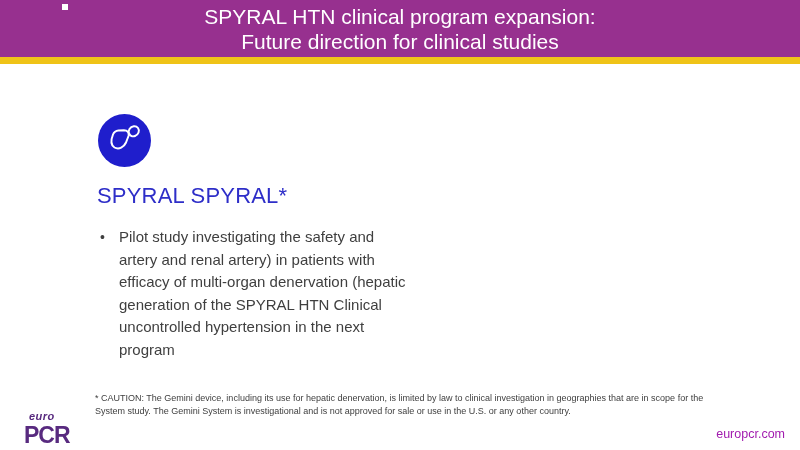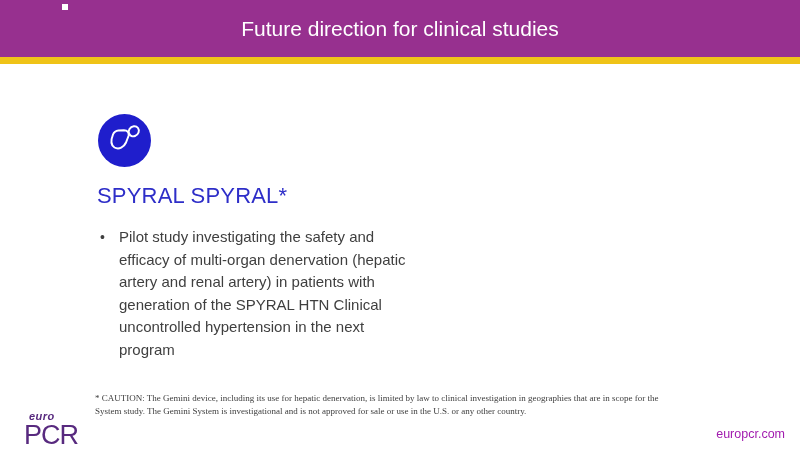--- a/index.html
+++ b/index.html
@@ -105,6 +105,7 @@
 
   <header class="titlebar" style="background-color: rgb(151, 48, 143); color: rgb(255, 255, 255);">
     <div class="artifact-dot"></div>
+    <div>SPYRAL HTN clinical program expansion:</div>
     <div>Future direction for clinical studies</div>
   </header>
 

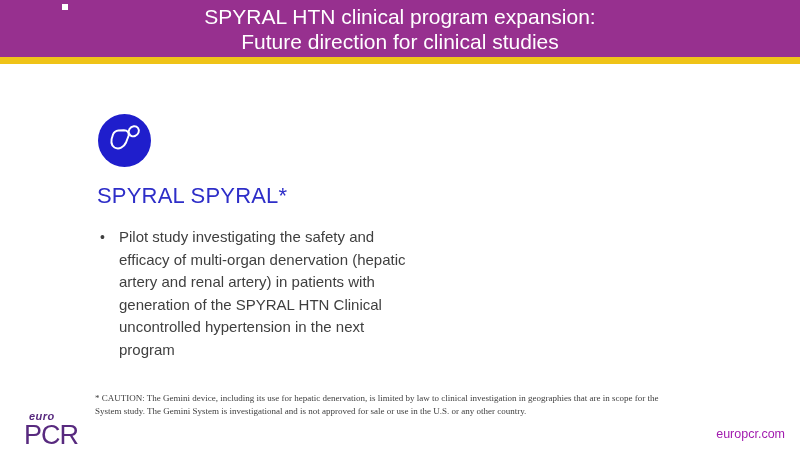--- a/index.html
+++ b/index.html
@@ -125,8 +125,8 @@
     <span class="bullet-glyph">•</span>
     <span class="bullet-text">
       <div>Pilot study investigating the safety and</div>
+      <div>artery and renal artery) in patients with</div>
       <div>efficacy of multi-organ denervation (hepatic</div>
-      <div>artery and renal artery) in patients with</div>
       <div>generation of the SPYRAL HTN Clinical</div>
       <div>uncontrolled hypertension in the next</div>
       <div>program</div>

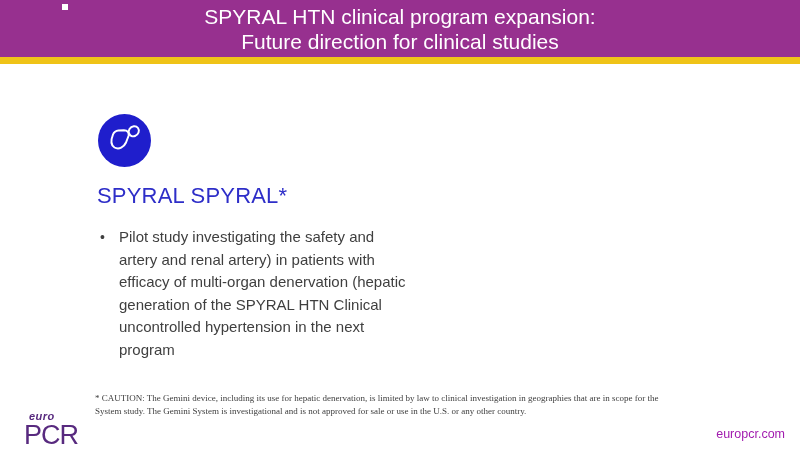--- a/index.html
+++ b/index.html
@@ -71,7 +71,7 @@
     line-height: 13px;
     color: #404040;
   }
-  .footnote div { white-space: nowrap; font-family: Liberation Serif, serif; }
+  .footnote div { white-space: nowrap; }
   
   .logo {
     position: absolute;

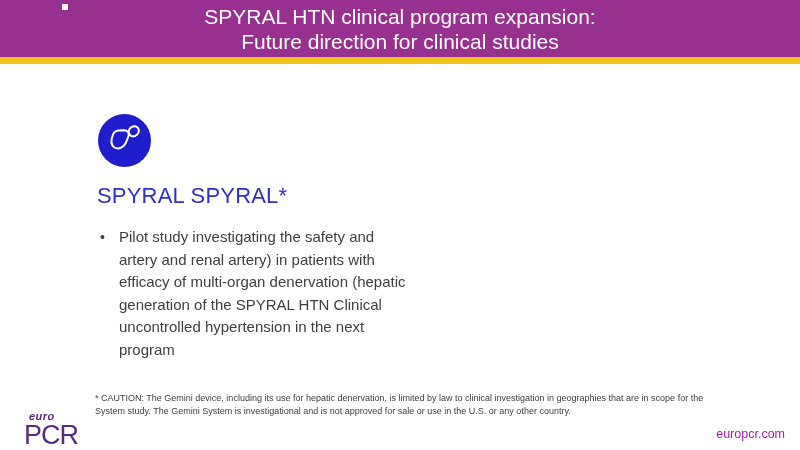--- a/index.html
+++ b/index.html
@@ -87,8 +87,8 @@
     margin-bottom: 1px;
   }
   .logo-pcr {
-    font-weight: 400;
-    font-size: 27px;
+    font-weight: 700;
+    font-size: 23px;
     letter-spacing: -1px;
     line-height: 24px;
   }

